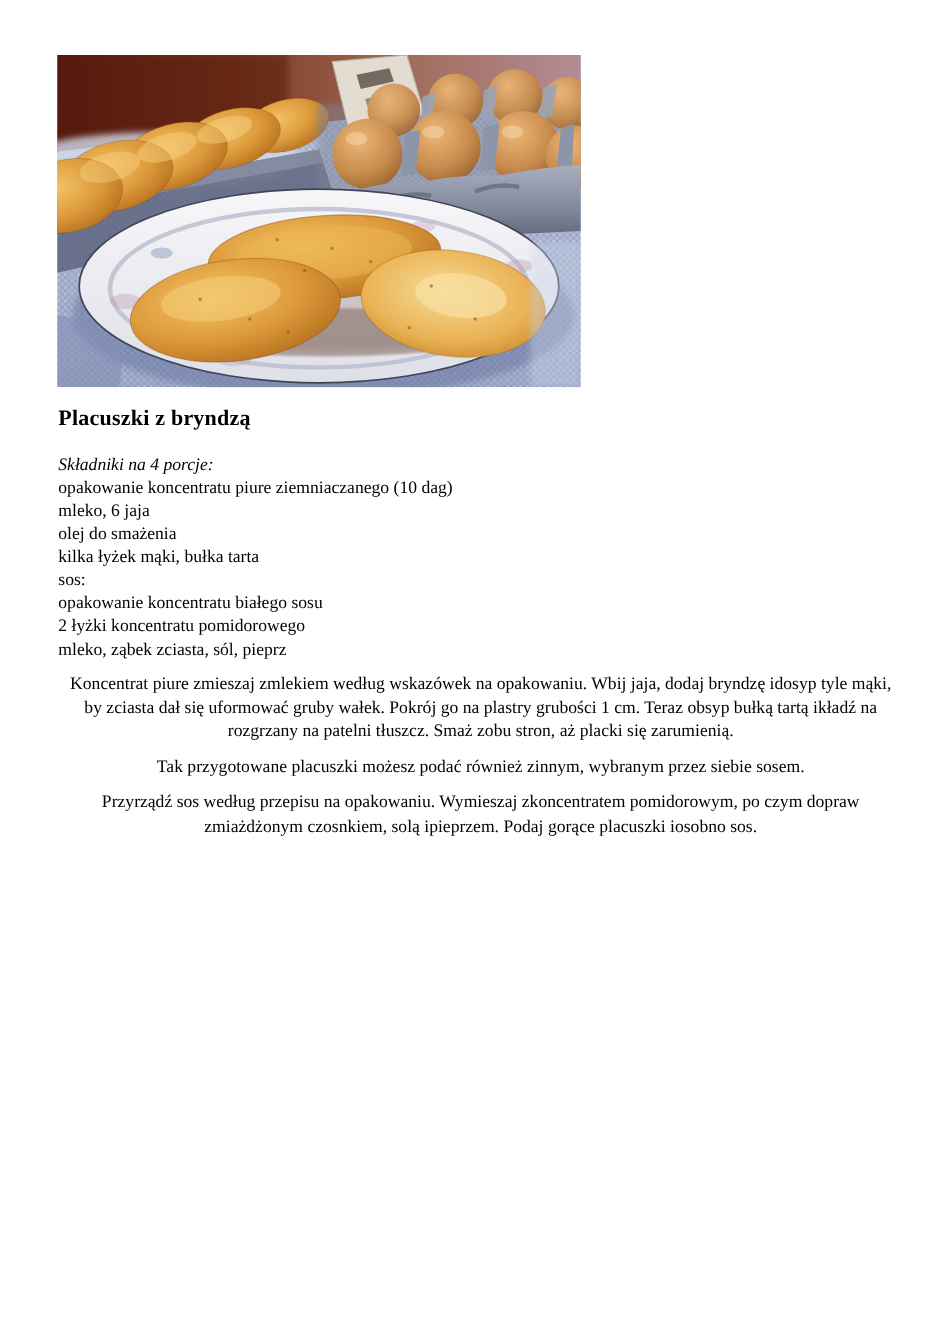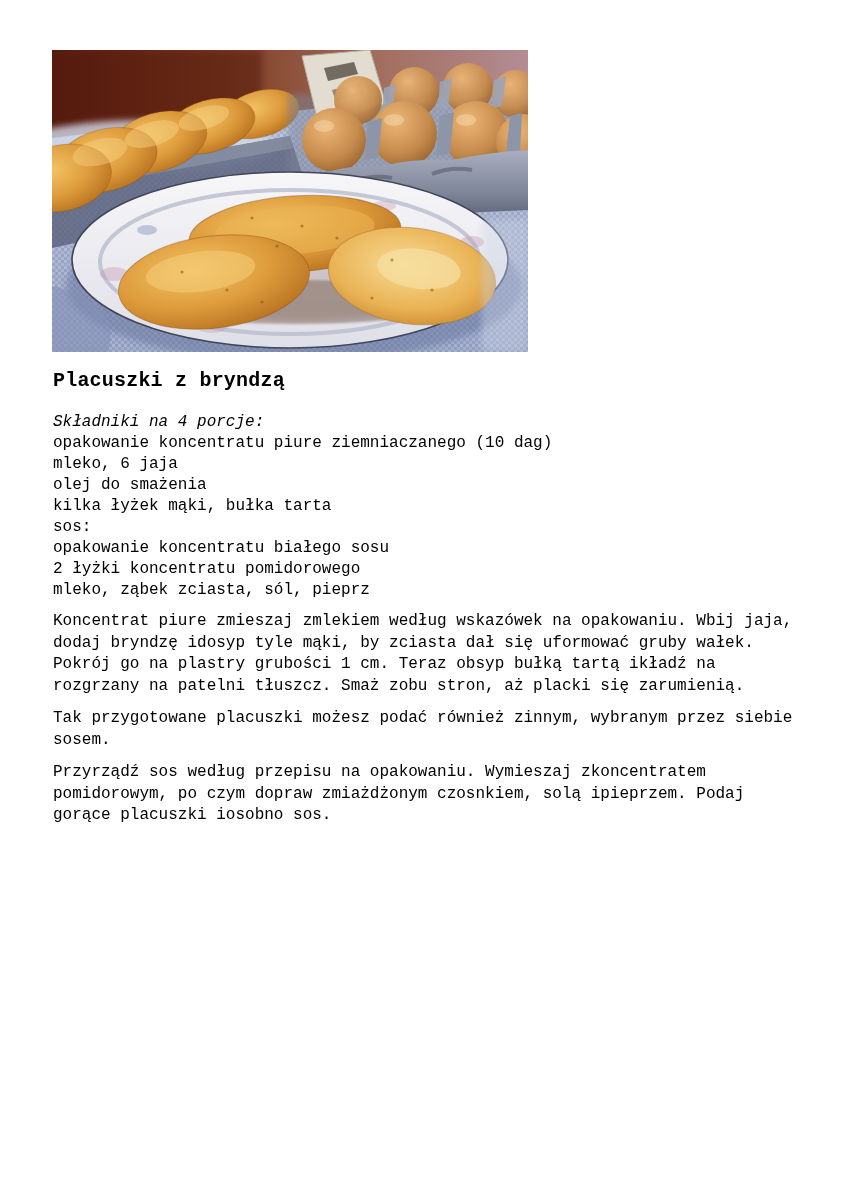--- a/index.html
+++ b/index.html
@@ -8,7 +8,7 @@
     width: 849px;
     height: 1010px;
     background: #ffffff;
-    font-family: Liberation Mono, monospace;
+    font-family: Liberation Serif, serif;
     color: #000000;
     overflow: hidden;
   }

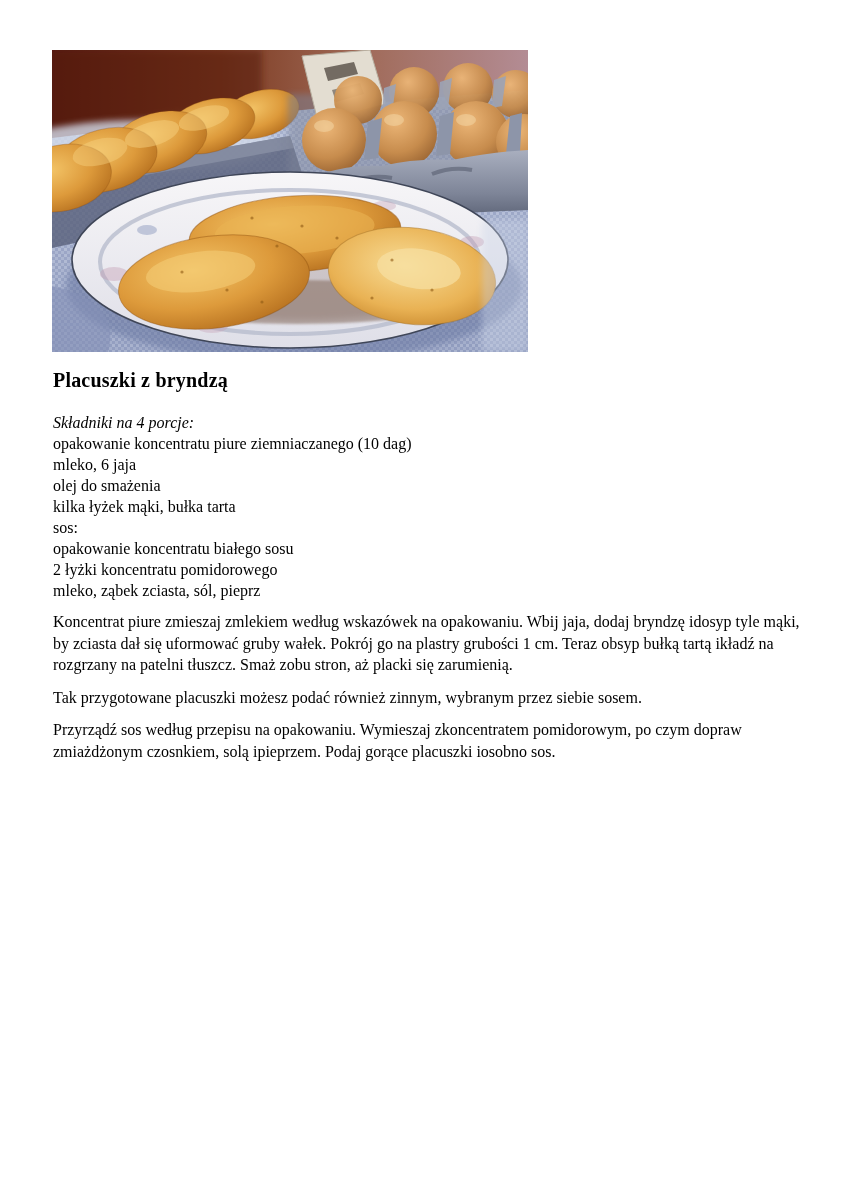--- a/index.html
+++ b/index.html
@@ -45,7 +45,7 @@
     font-size: 16px;
     line-height: 21.5px;
   }
-  .paragraphs p { margin: 0 0 11px 0; }
+  .paragraphs p { margin: 0 0 11px 10px; text-align: center; }
   .watermark {
     position: absolute;
     left: 50%;

